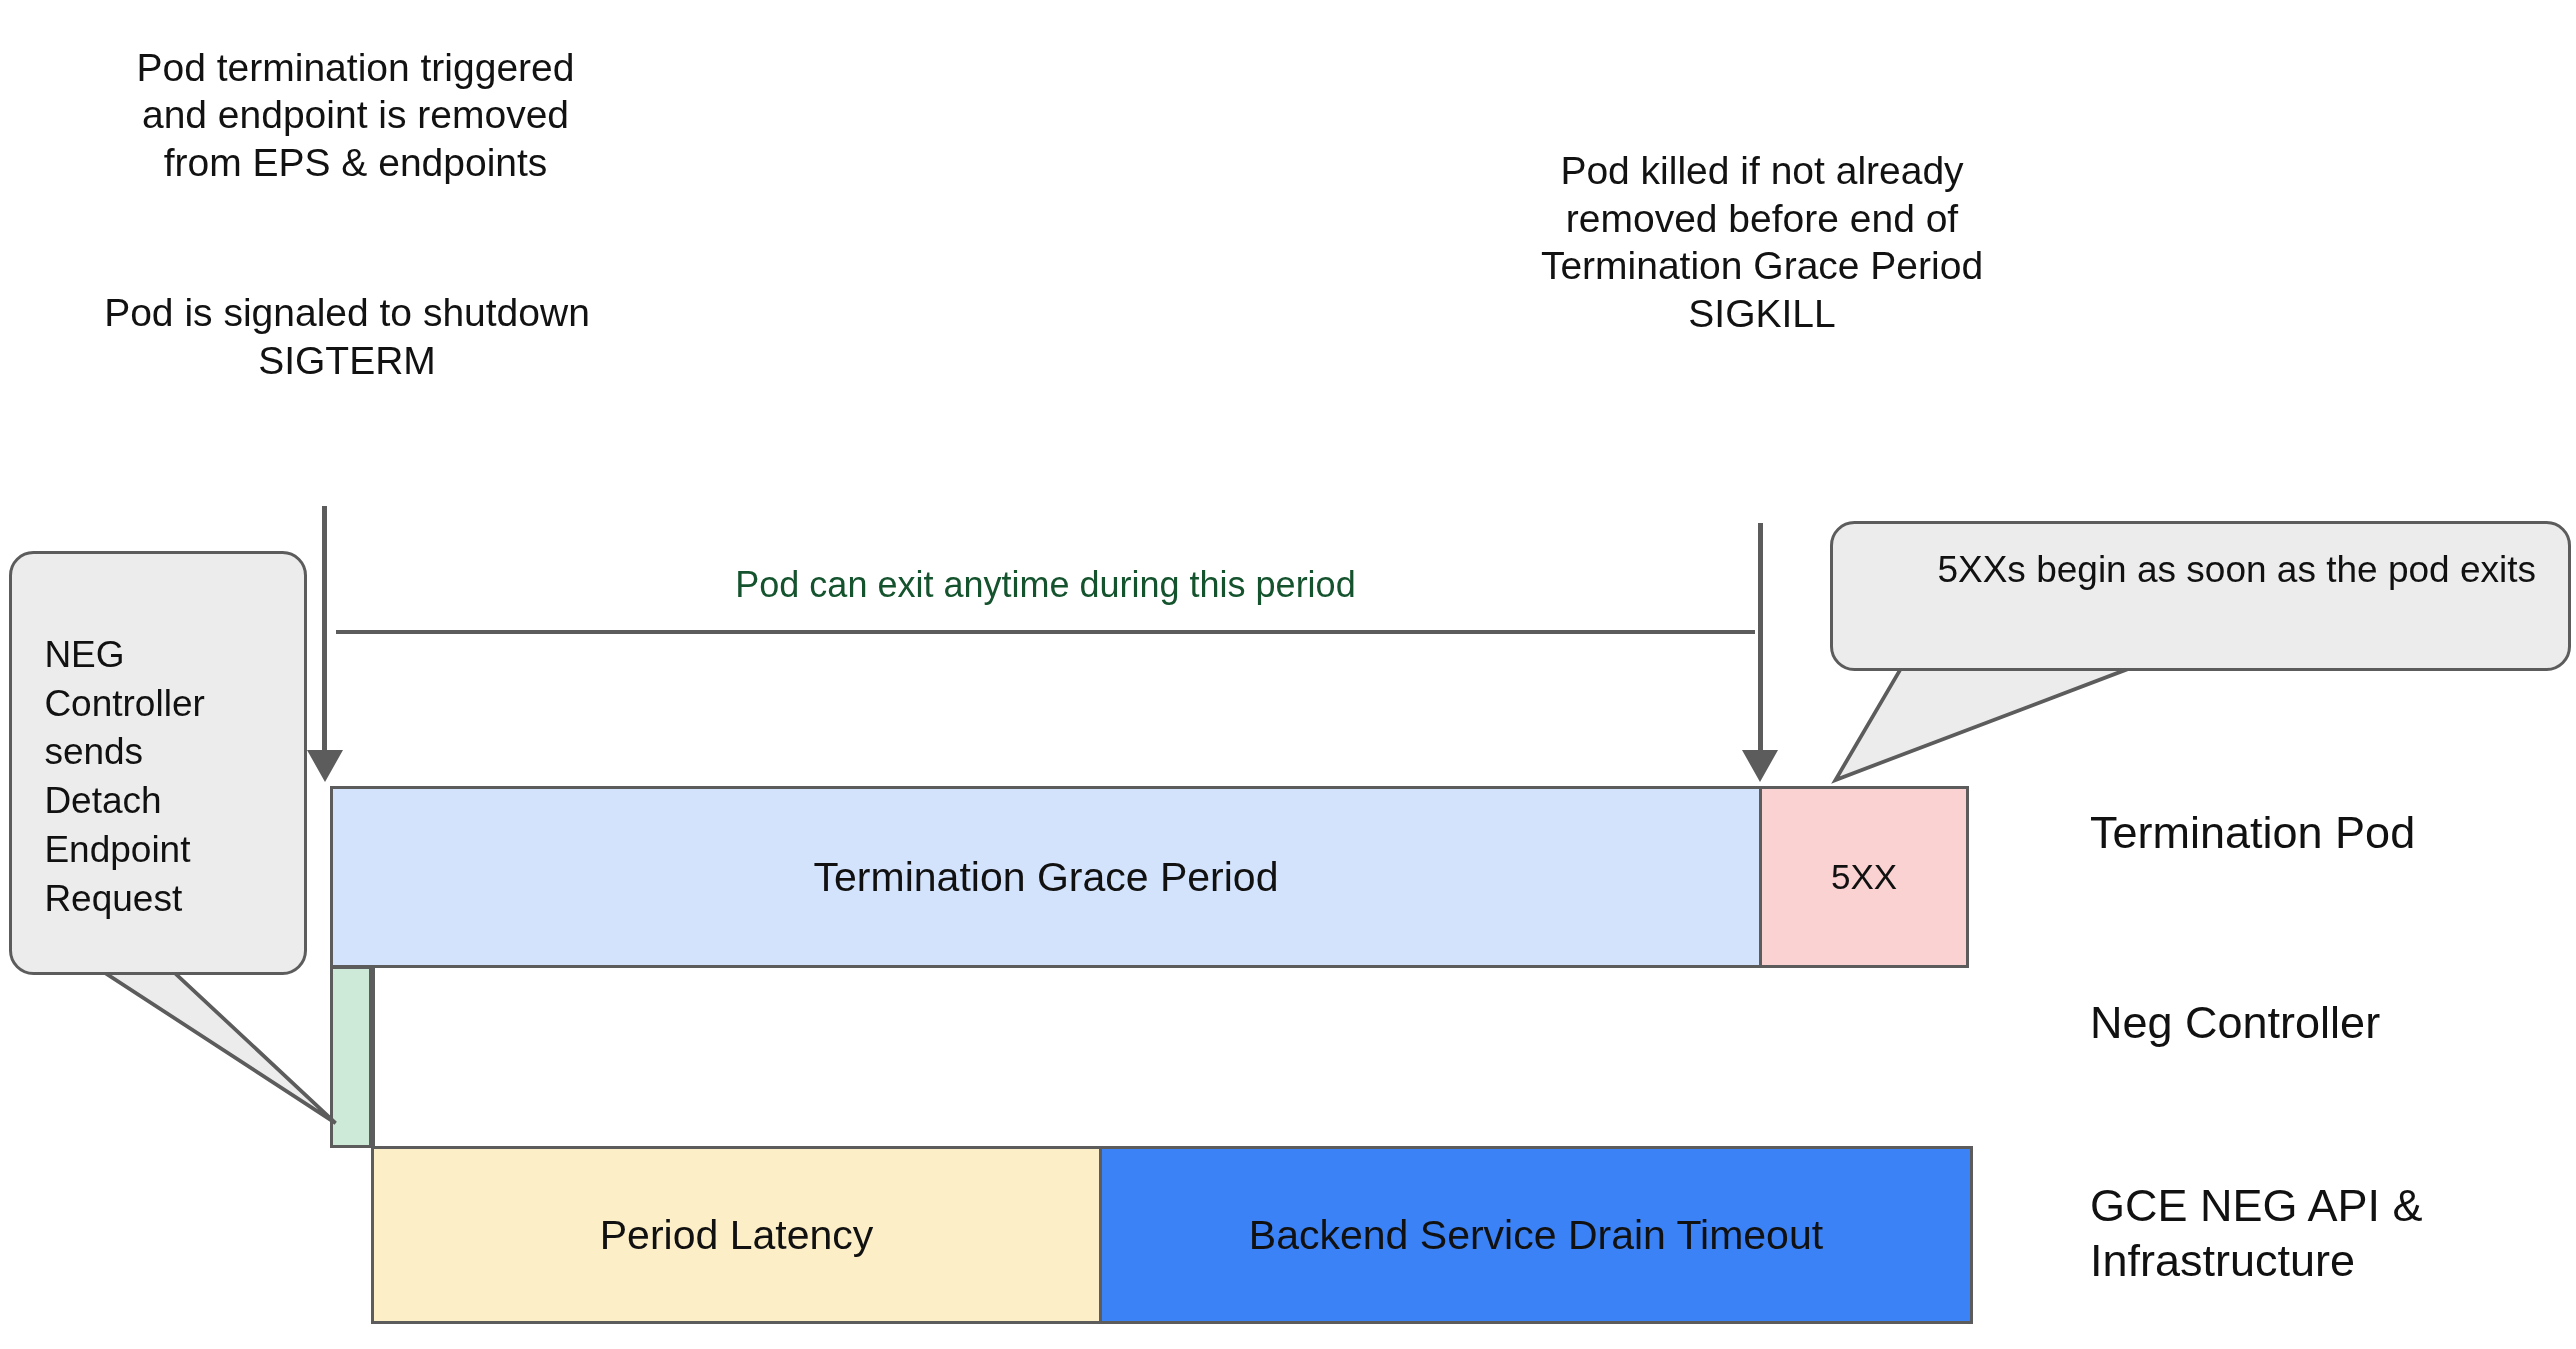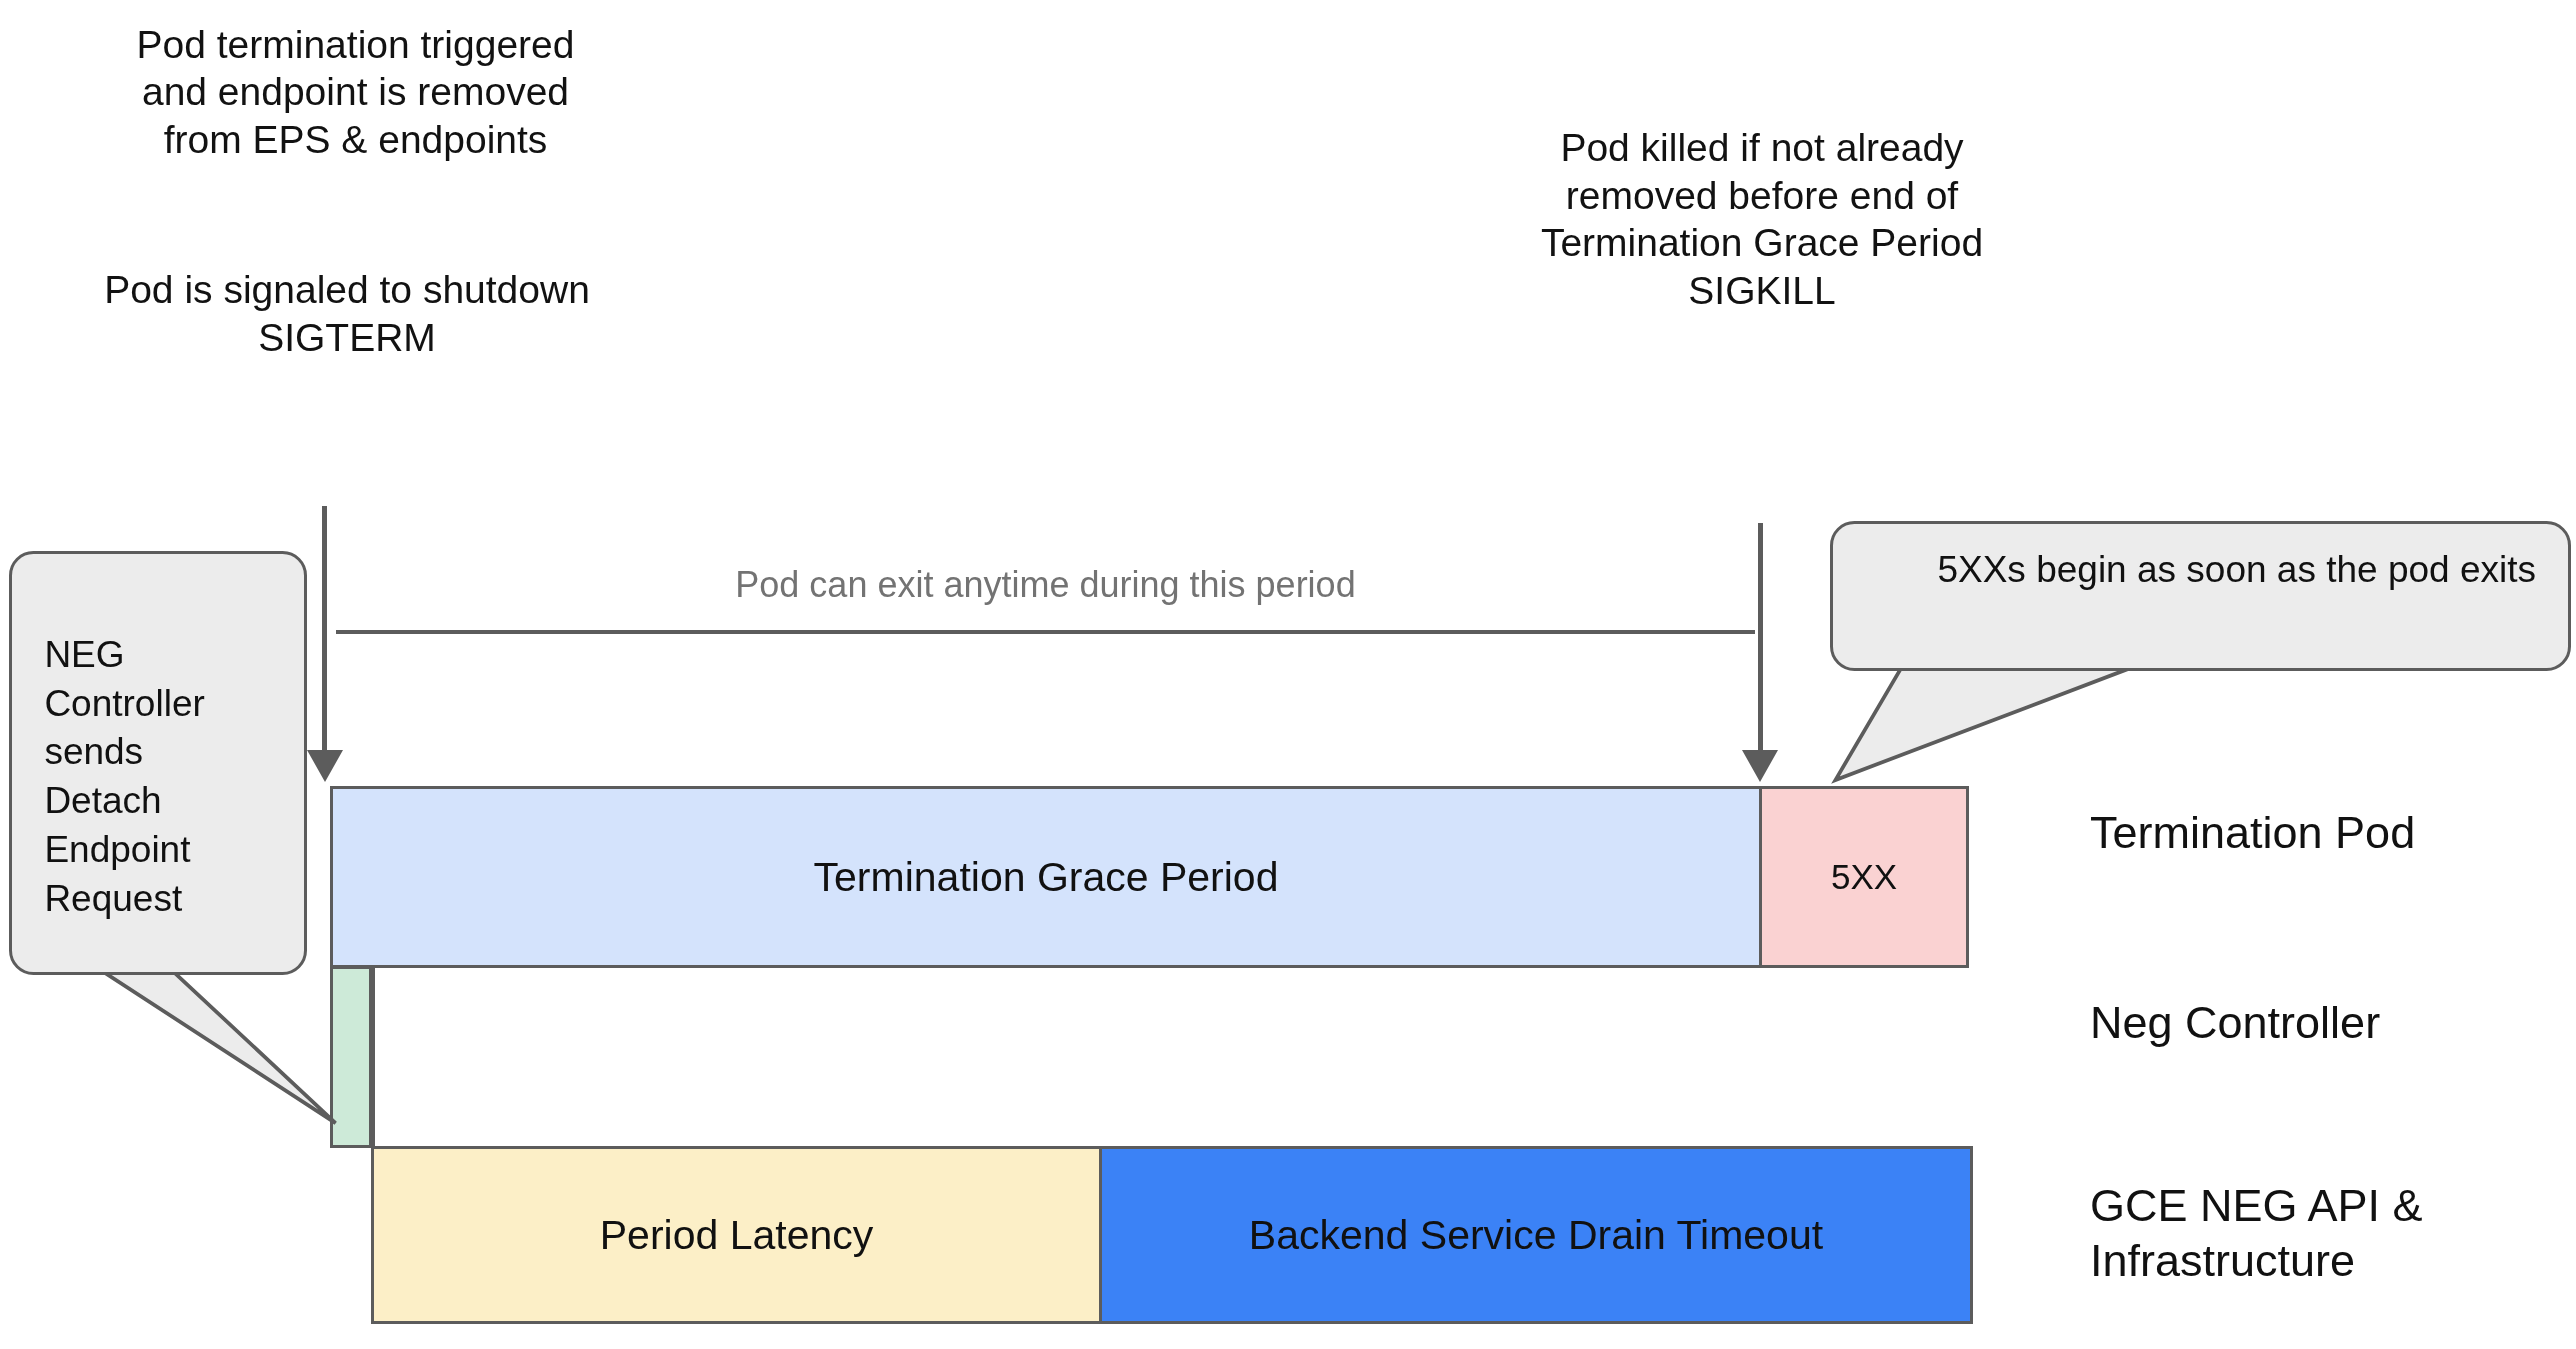--- a/index.html
+++ b/index.html
@@ -7,7 +7,7 @@
        font-family:"Liberation Sans","DejaVu Sans",sans-serif;color:#111111;
        -webkit-font-smoothing:antialiased;}
   .abs{position:absolute;}
-  .note{font-size:39px;line-height:1.22;text-align:center;color:#121212;white-space:pre-line;}
+  .note{font-size:39px;line-height:1.22;text-align:center;color:#121212;white-space:pre-line;margin-top:23px;}
 
   
   #note-left-1{left:37px;top:20.6px;width:637px;}

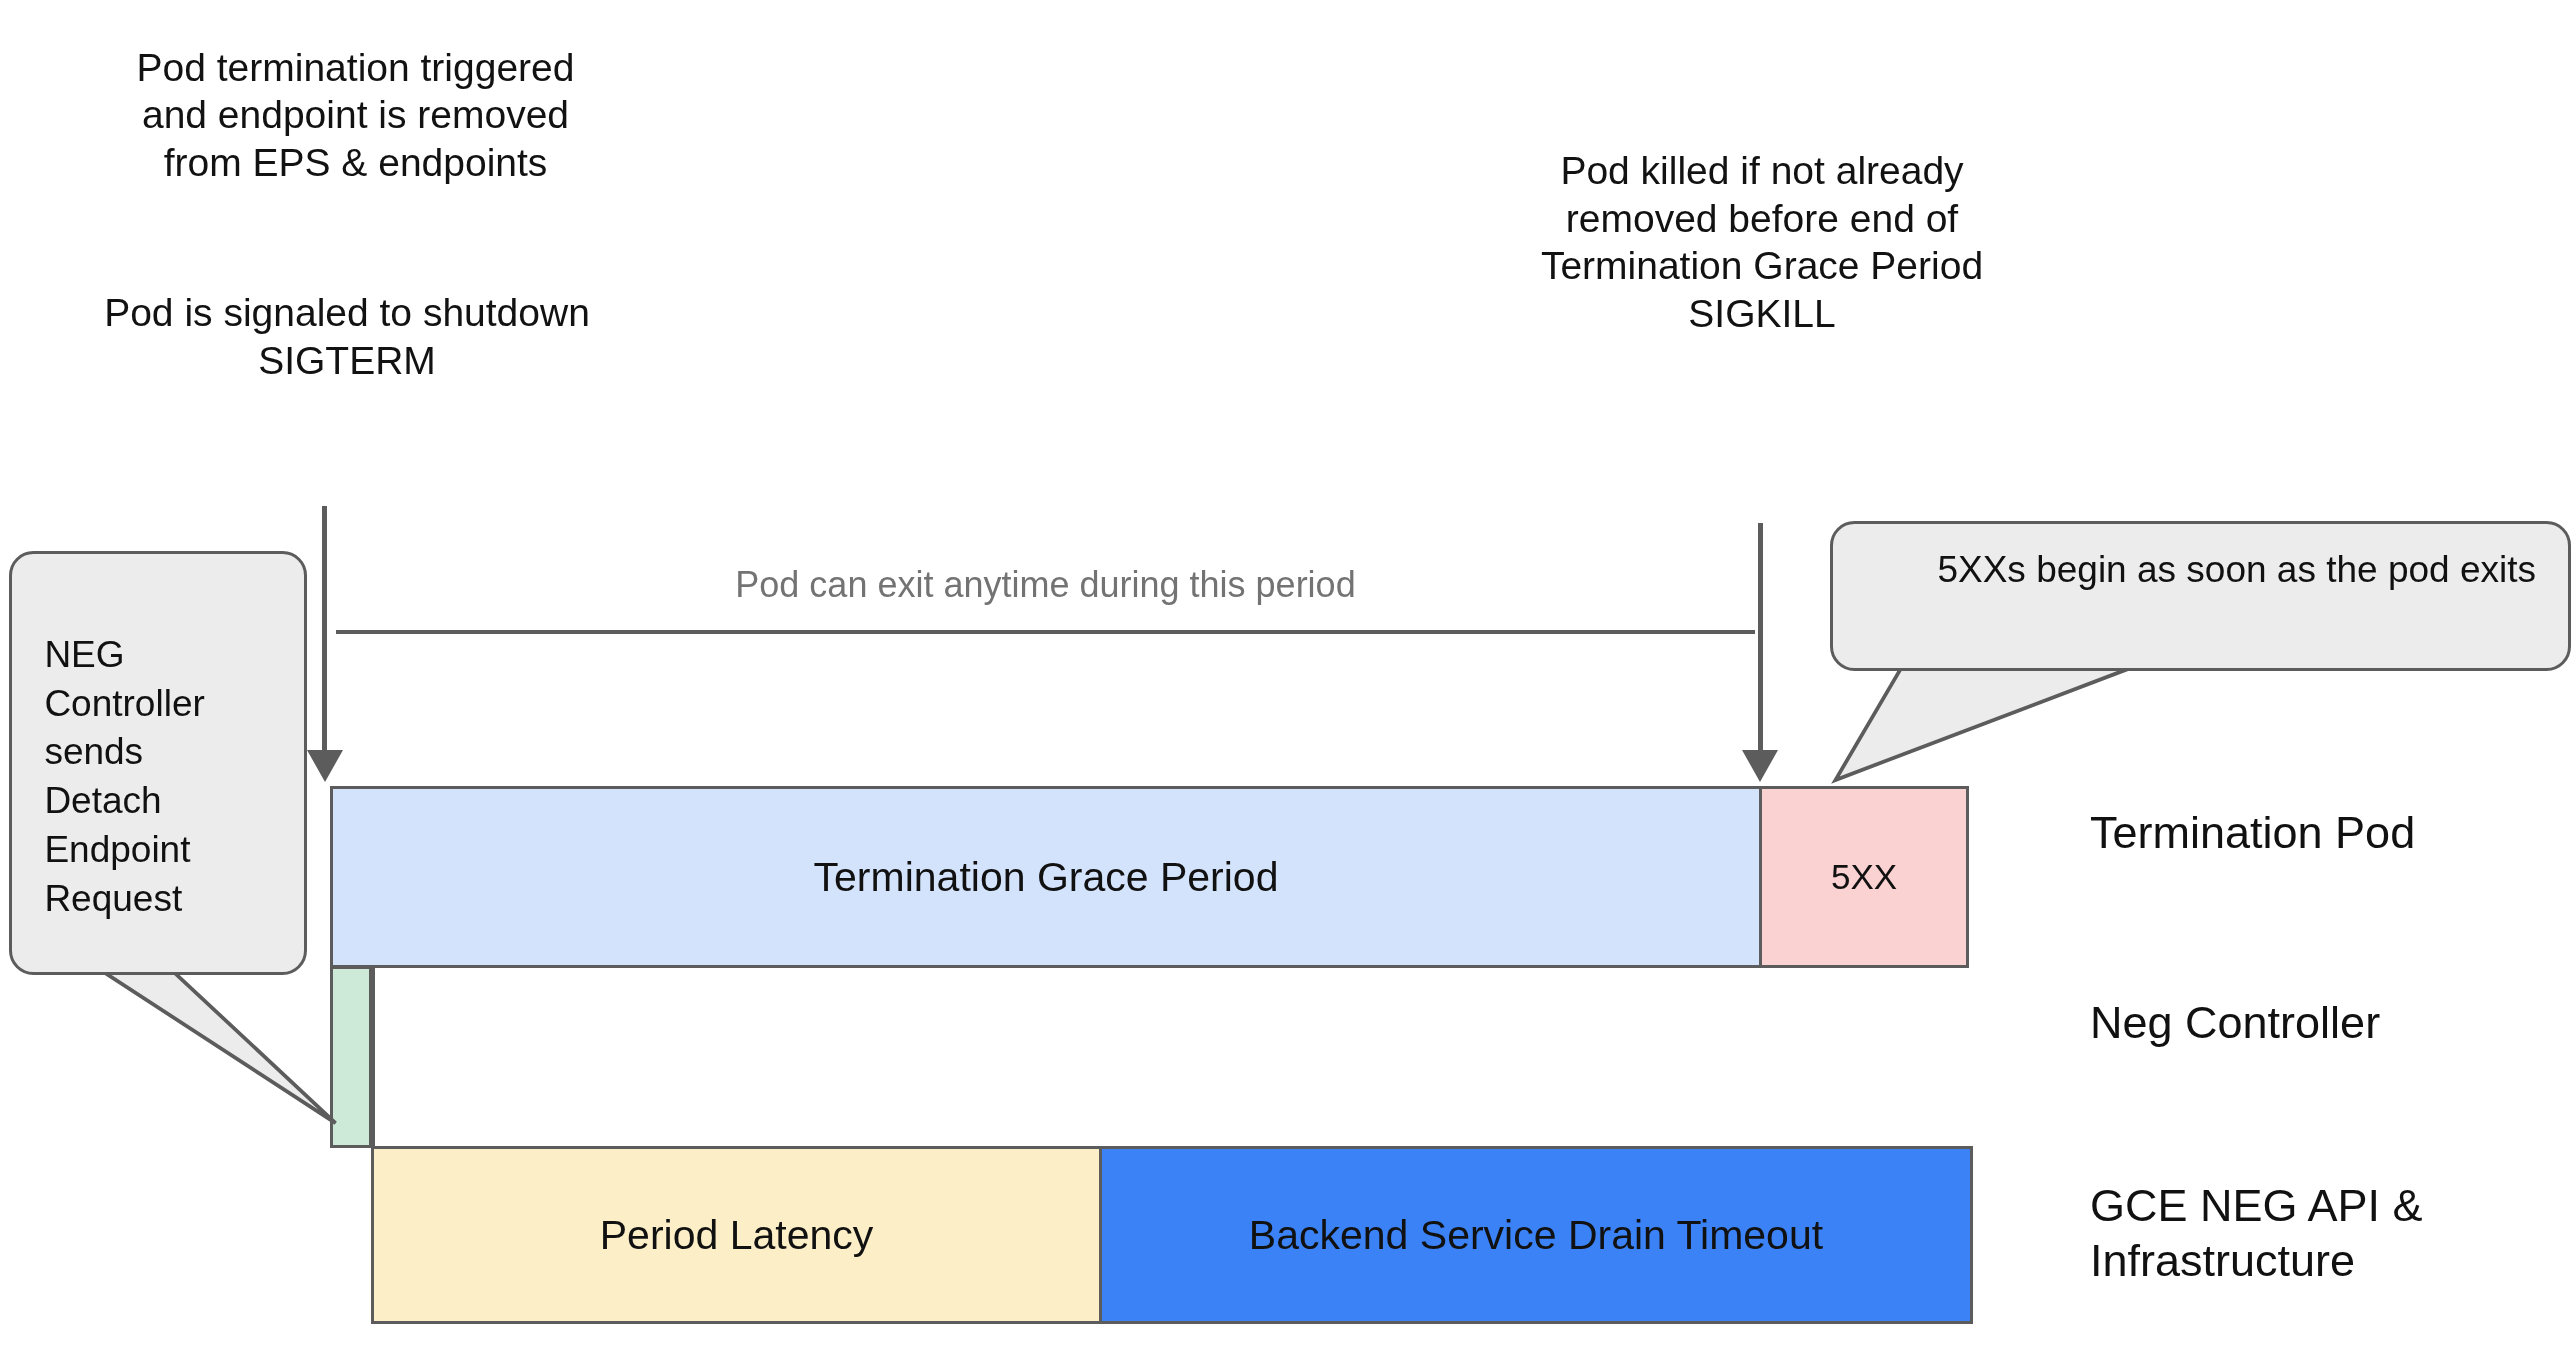--- a/index.html
+++ b/index.html
@@ -17,7 +17,7 @@
 
   
   #span-line{left:336px;top:630px;width:1419px;height:3.7px;background:#5c5c5c;}
-  #span-label{left:336px;top:564px;width:1419px;text-align:center;font-size:36px;color:#737373;}
+  #span-label{left:336px;top:564px;width:1419px;text-align:center;font-size:36px;color:#14532d;}
 
   
   .varrow-stem{width:4.7px;background:#5c5c5c;}

